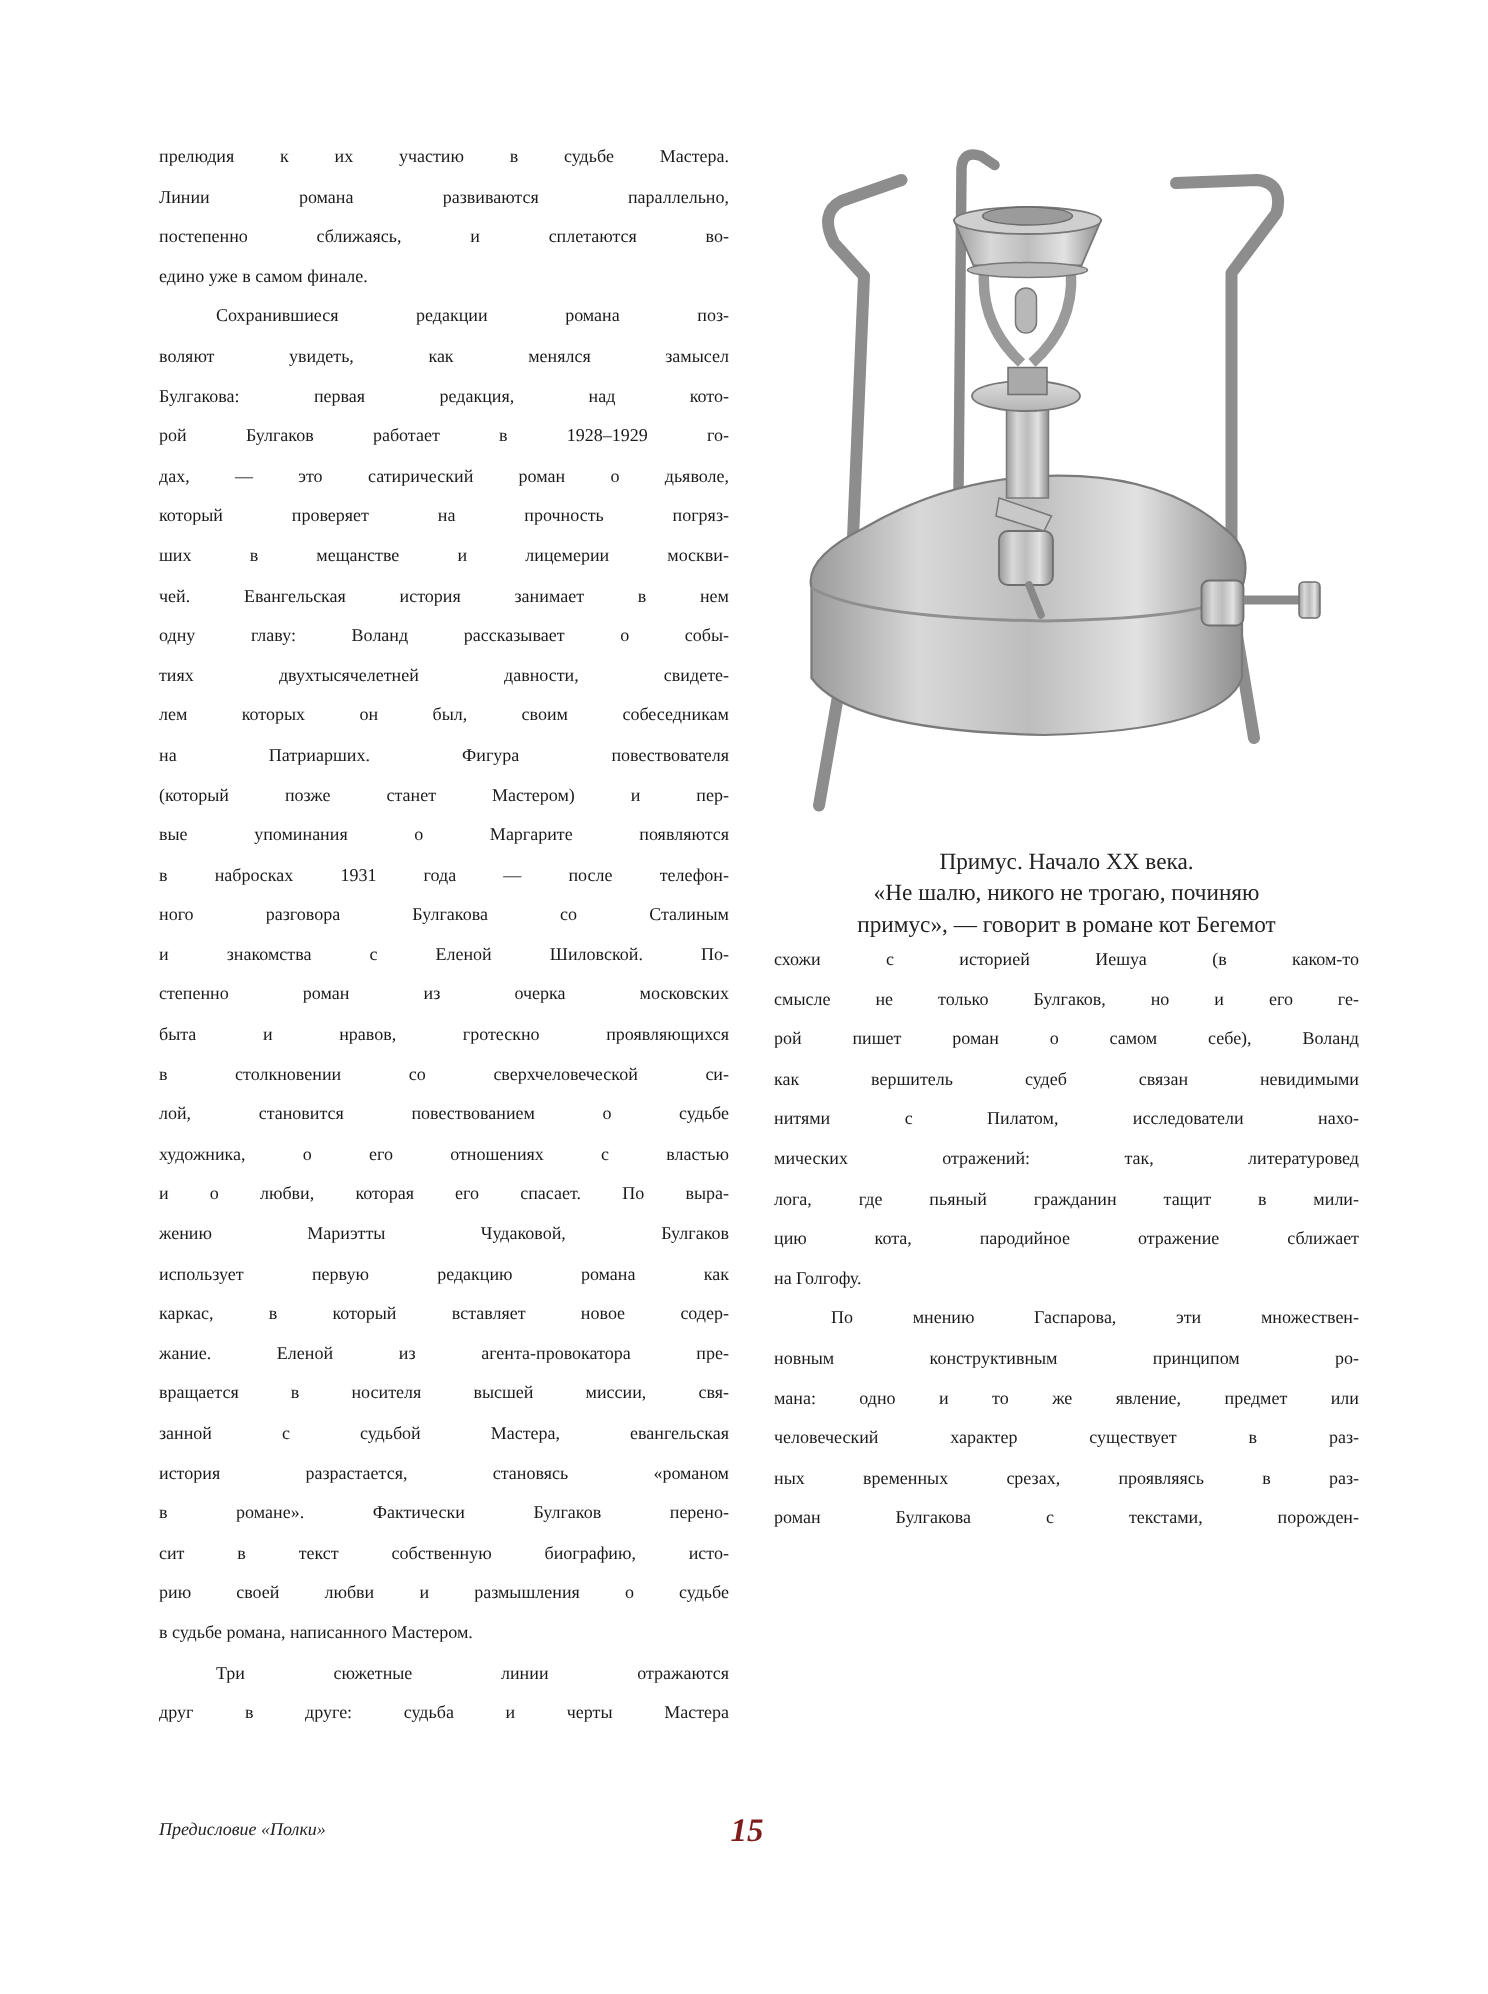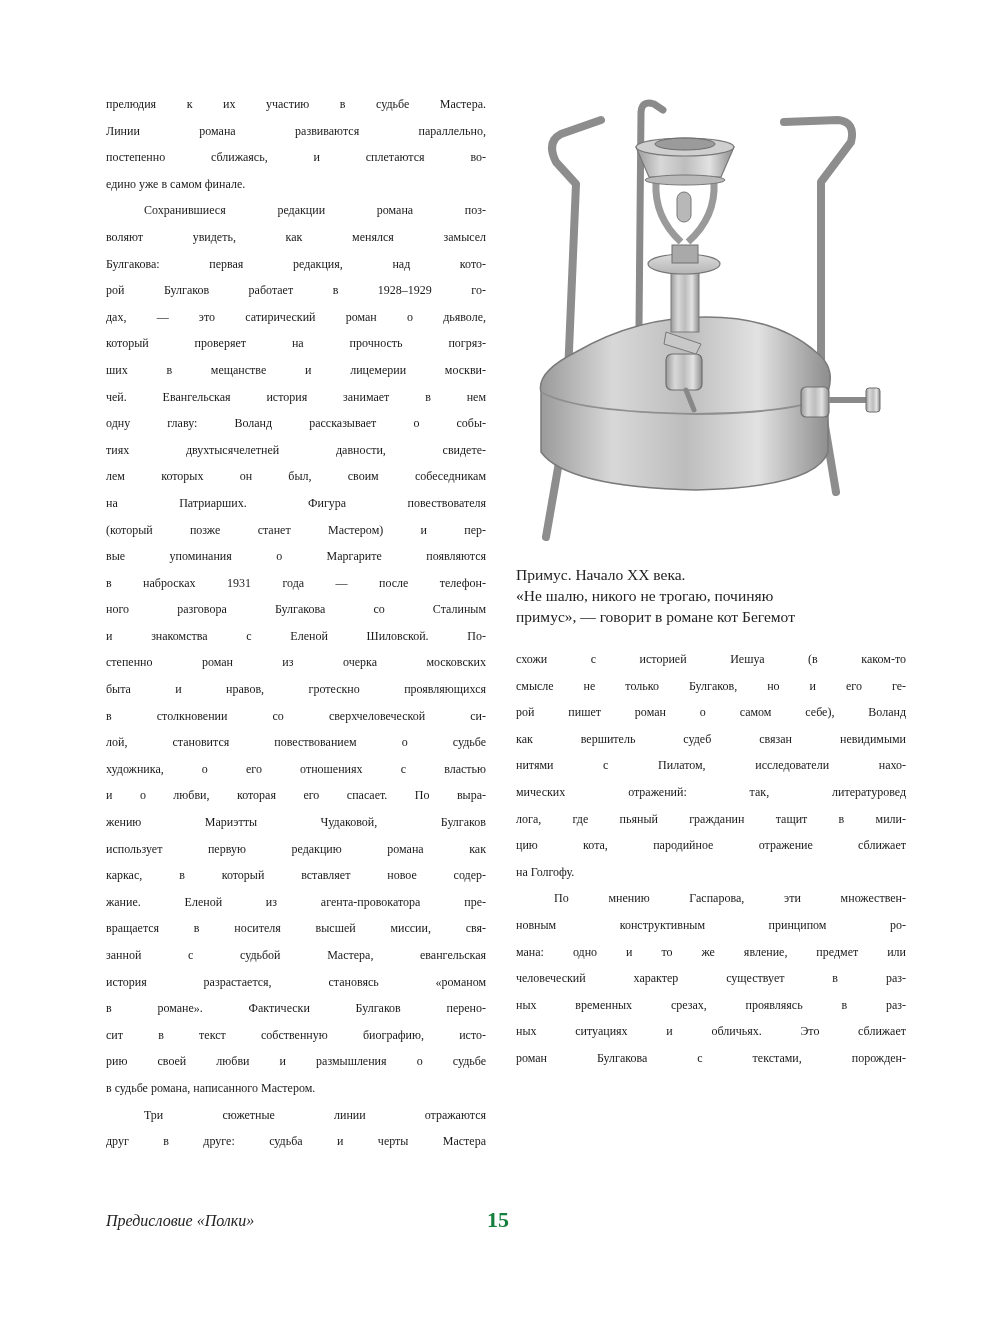--- a/index.html
+++ b/index.html
@@ -19,7 +19,7 @@
   #caption {
     position: absolute; left: 516px; top: 564px; width: 390px;
     font-family: "Liberation Serif", "DejaVu Serif", serif;
-    font-size: 15.5px; line-height: 21px; text-align: left; color: #222;
+    font-size: 15.5px; line-height: 21px; text-align: center; color: #222;
   }
   #caption span { display: block; }
   #footer-title {

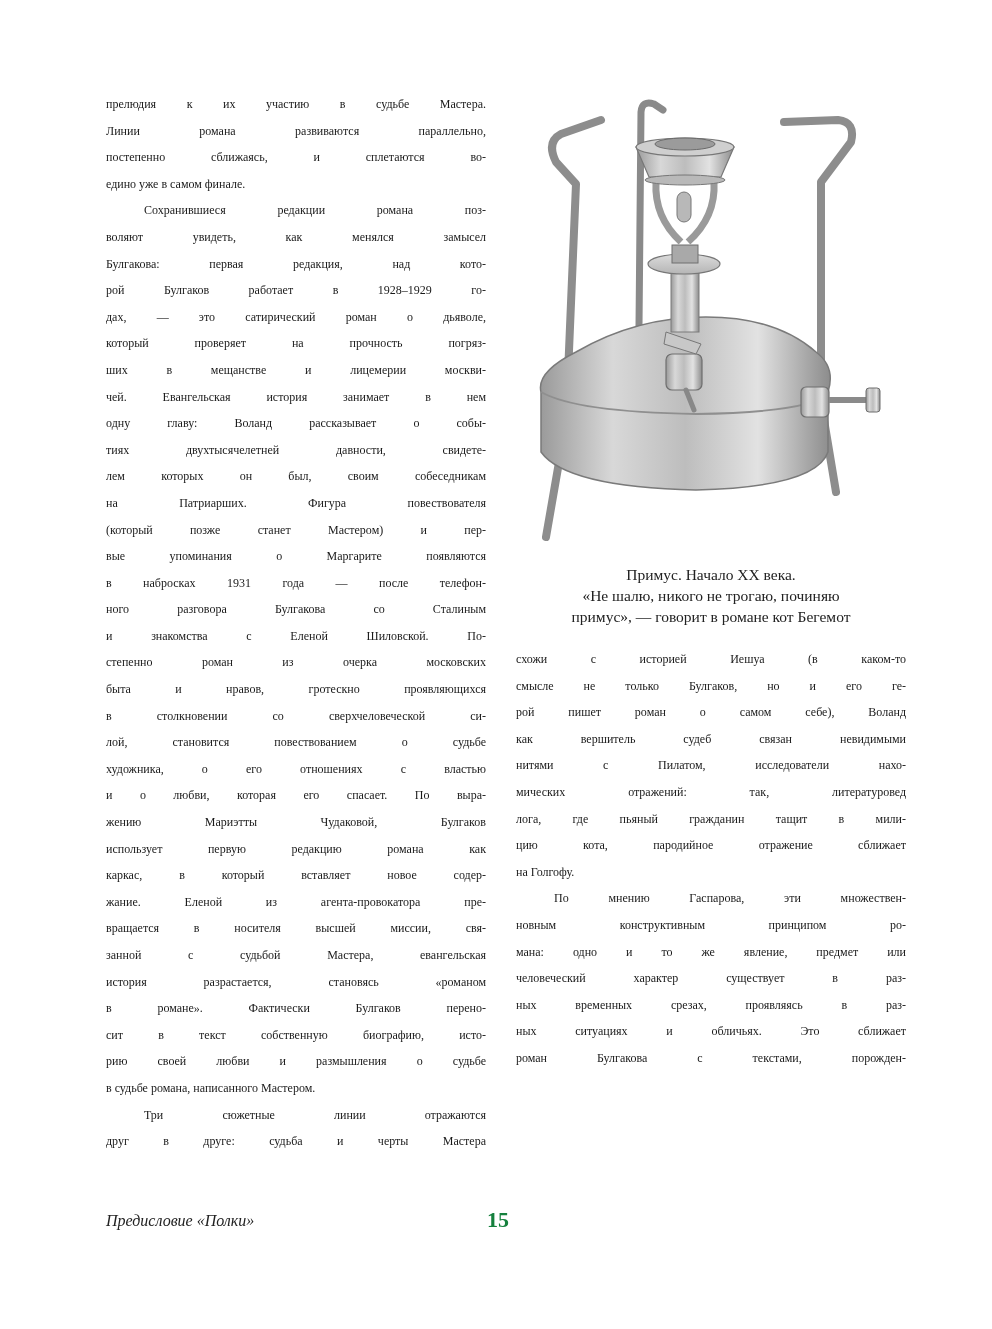--- a/index.html
+++ b/index.html
@@ -14,7 +14,7 @@
   .line { display: block; text-align: justify; text-align-last: justify; white-space: nowrap; }
   .line.last { text-align-last: left; }
   #left-col { left: 106px; top: 91px; width: 380px; }
-  #right-col { left: 516px; top: 646px; width: 390px; }
+  #right-col { left: 516px; top: 626px; width: 390px; }
   #figure { position: absolute; left: 516px; top: 92px; width: 390px; height: 460px; }
   #caption {
     position: absolute; left: 516px; top: 564px; width: 390px;

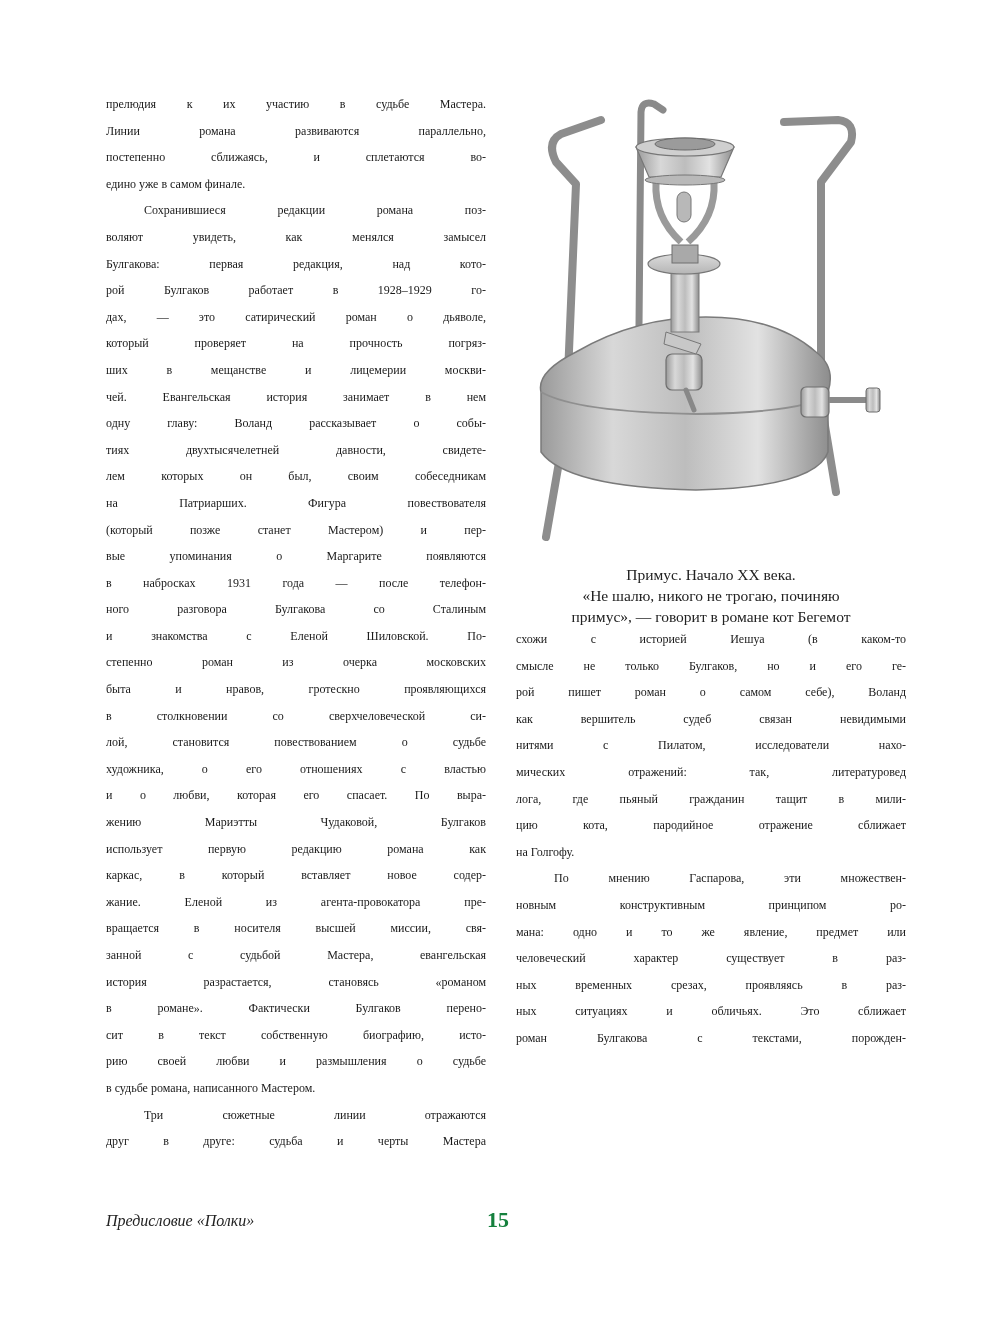--- a/index.html
+++ b/index.html
@@ -149,7 +149,6 @@
   <span class="line">мана: одно и то же явление, предмет или</span>
   <span class="line">человеческий характер существует в раз-</span>
   <span class="line">ных временных срезах, проявляясь в раз-</span>
-  <span class="line">ных ситуациях и обличьях. Это сближает</span>
   <span class="line">роман Булгакова с текстами, порожден-</span>
 </div>
 

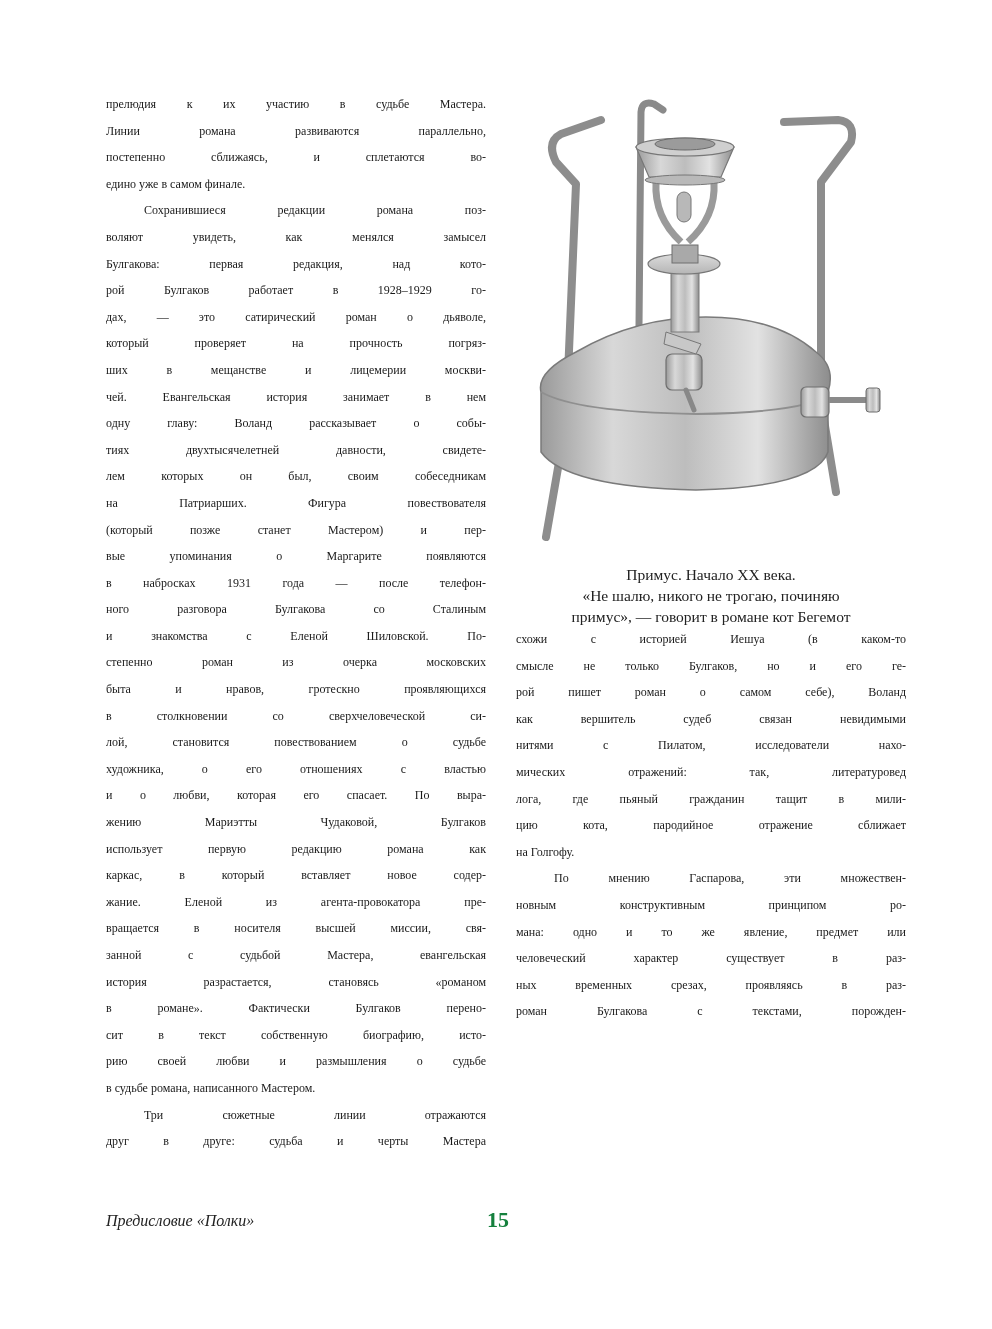--- a/index.html
+++ b/index.html
@@ -25,7 +25,7 @@
   #footer-title {
     position: absolute; left: 106px; top: 1212px;
     font-family: "Liberation Serif", "DejaVu Serif", serif;
-    font-style: italic; font-size: 16px; color: #222;
+    font-style: italic; font-size: 12px; color: #222;
   }
   #page-number {
     position: absolute; left: 487px; top: 1207px;

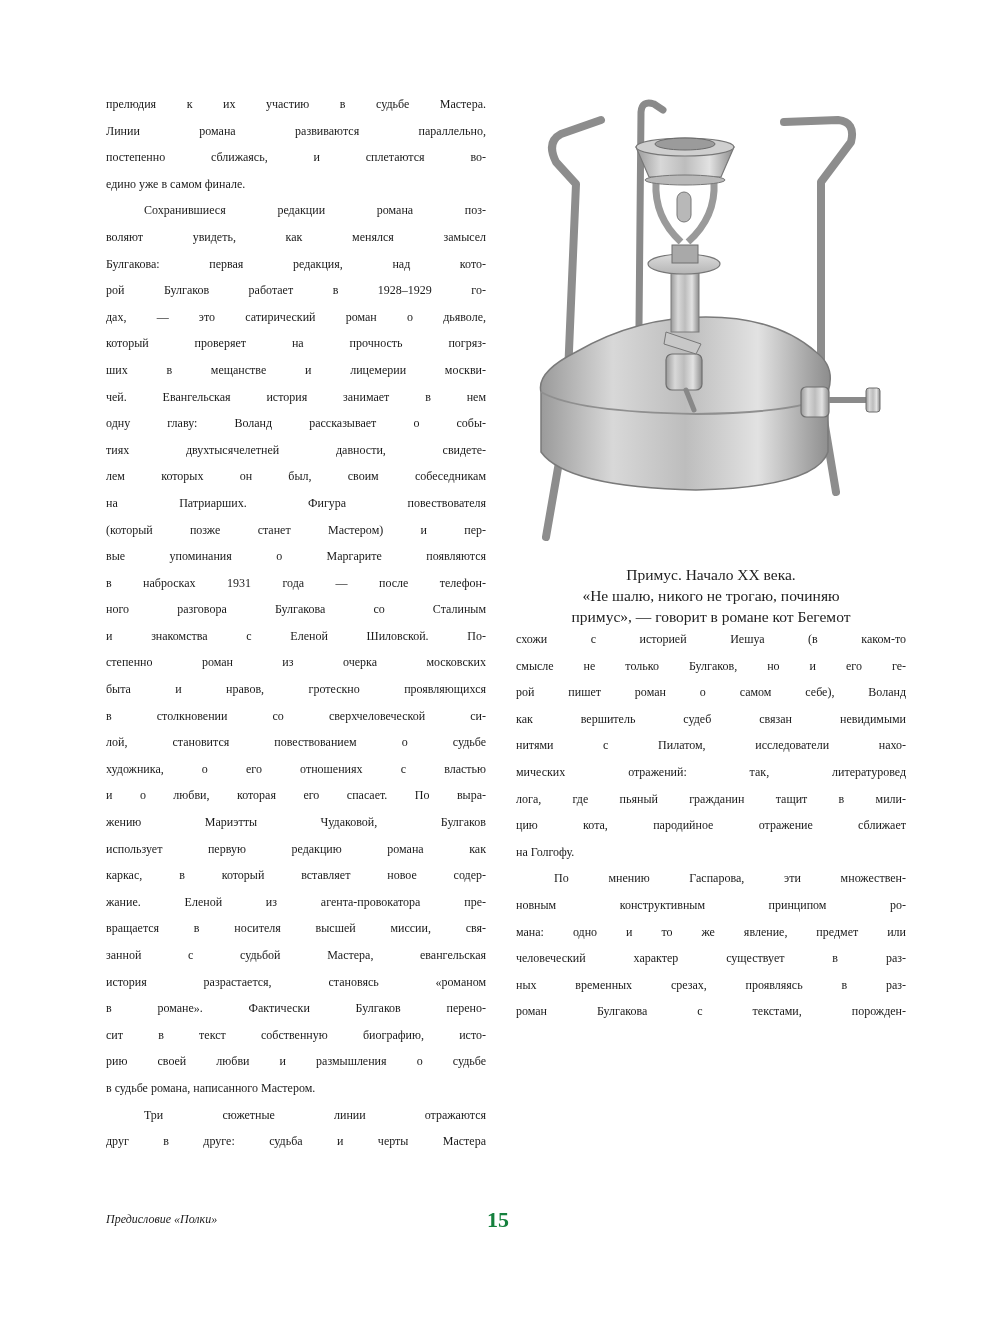--- a/index.html
+++ b/index.html
@@ -30,7 +30,7 @@
   #page-number {
     position: absolute; left: 487px; top: 1207px;
     font-family: "Liberation Serif", "DejaVu Serif", serif;
-    font-weight: bold; font-size: 22px; color: #15803d;
+    font-weight: bold; font-size: 22px; color: #7f1d1d; font-style: italic;
   }
 </style>
 </head>

